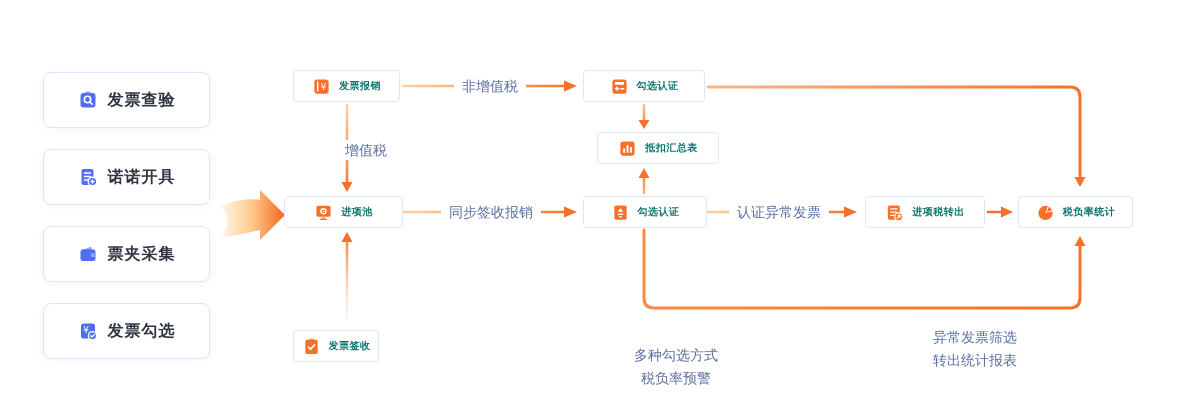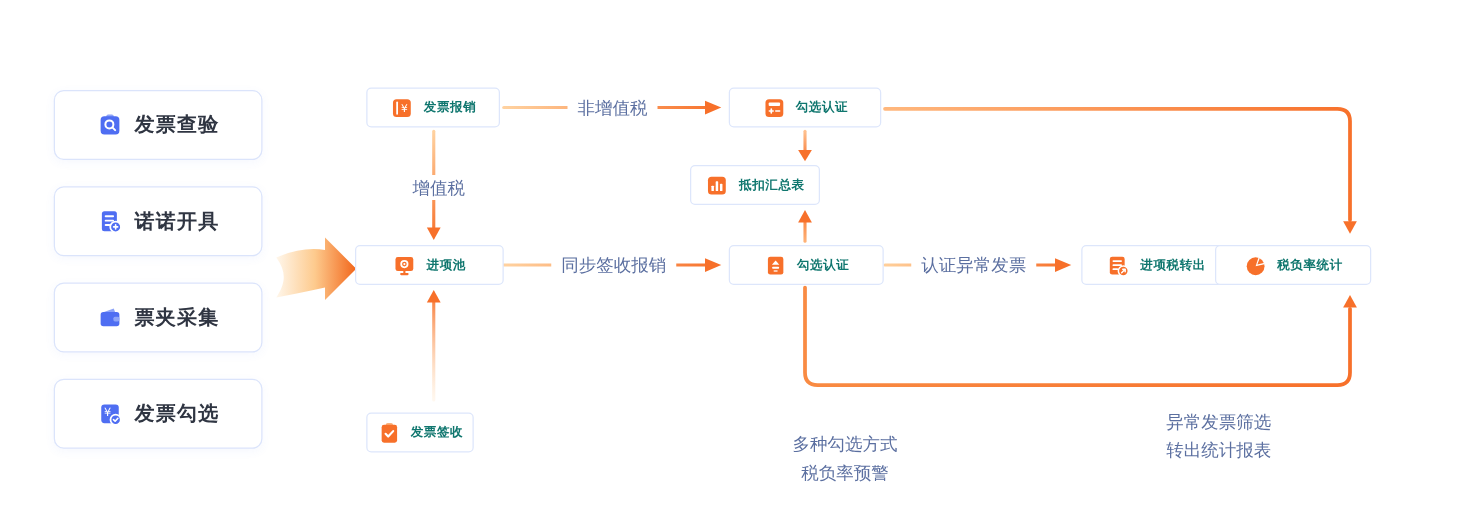--- a/index.html
+++ b/index.html
@@ -259,7 +259,7 @@
   </div>
 
   <div class="edge-label" style="left:490px;top:86px">非增值税</div>
-  <div class="edge-label" style="left:351px;top:150px">增值税</div>
+  <div class="edge-label" style="left:366px;top:150px">增值税</div>
   <div class="edge-label" style="left:491px;top:212px">同步签收报销</div>
   <div class="edge-label" style="left:779px;top:212px">认证异常发票</div>
 

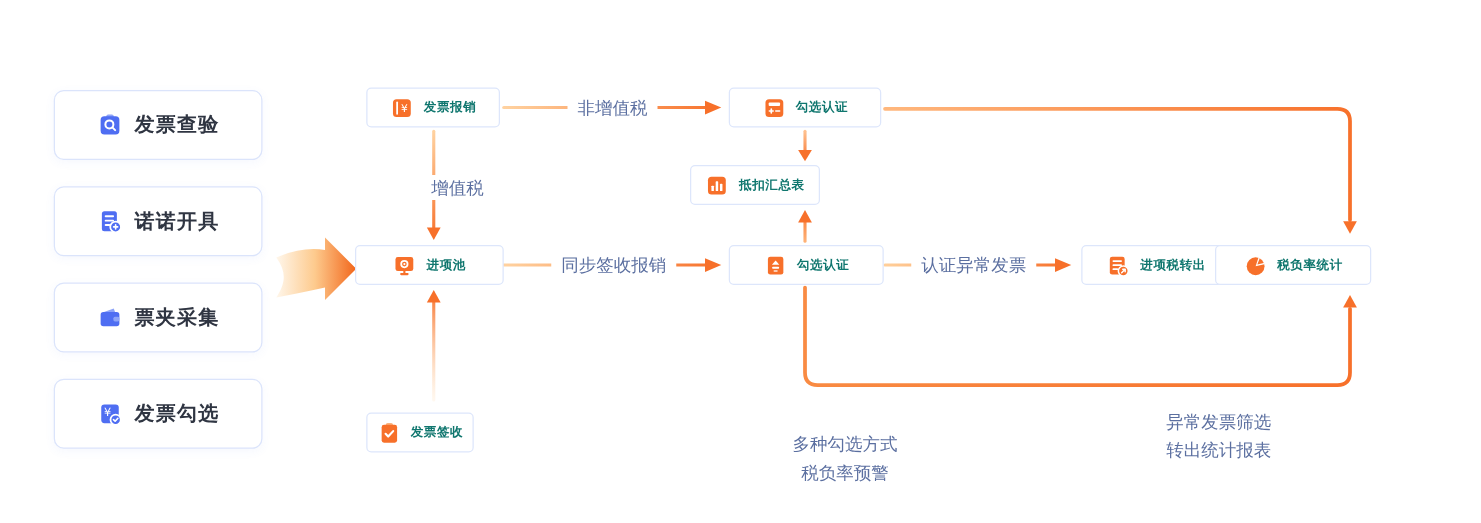--- a/index.html
+++ b/index.html
@@ -216,7 +216,7 @@
     <span class="nlabel">勾选认证</span>
   </div>
 
-  <div class="node" style="left:552px;top:132px;width:104px">
+  <div class="node" style="left:597px;top:132px;width:122px">
     <svg class="icon" width="19" height="19" viewBox="0 0 20 20">
       <rect x="2.5" y="2.5" width="15" height="15" rx="3" fill="#f7702a"></rect>
       <rect x="5.4" y="10" width="2.1" height="4.6" rx="0.6" fill="#ffffff"></rect>

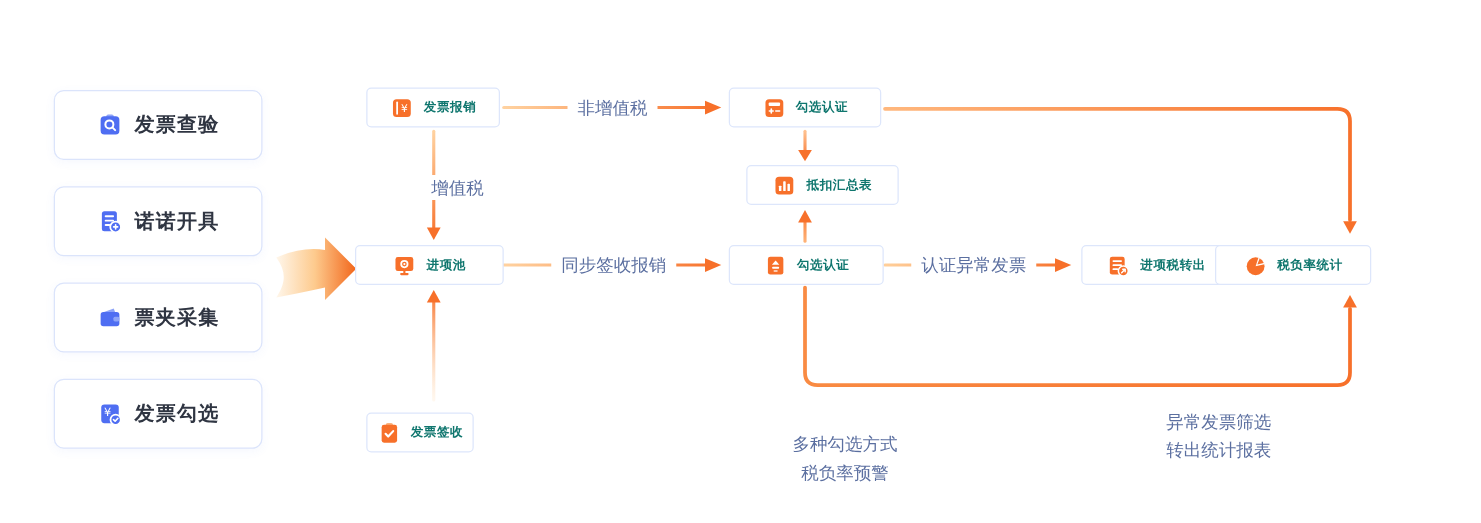--- a/index.html
+++ b/index.html
@@ -249,7 +249,7 @@
     <span class="nlabel">进项税转出</span>
   </div>
 
-  <div class="node" style="left:972px;top:196px;width:125px">
+  <div class="node" style="left:1018px;top:196px;width:115px">
     <svg class="icon" width="19" height="19" viewBox="0 0 20 20">
       <circle cx="10" cy="10.5" r="7.5" fill="#f7702a"></circle>
       <path d="M10,10.5 L12.4,3.4 A7.5,7.5 0 0 1 17.4,8.8 Z" fill="#ffffff"></path>

